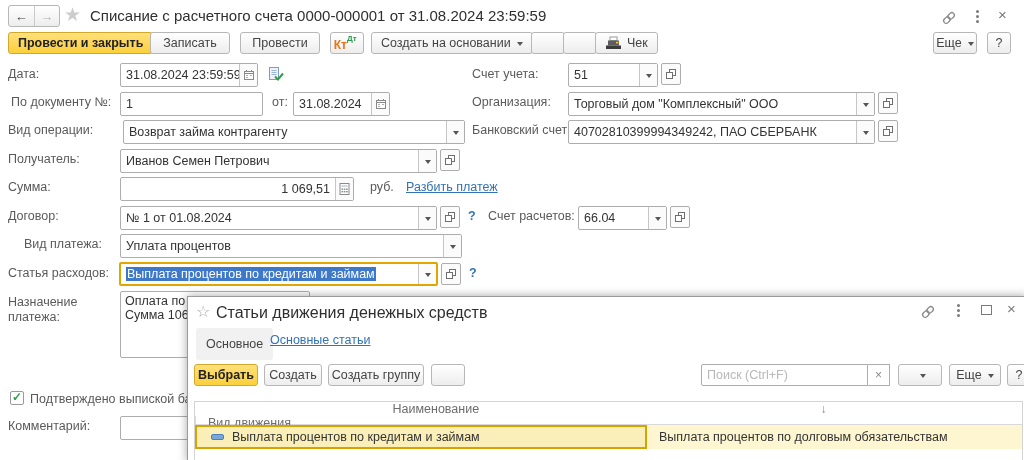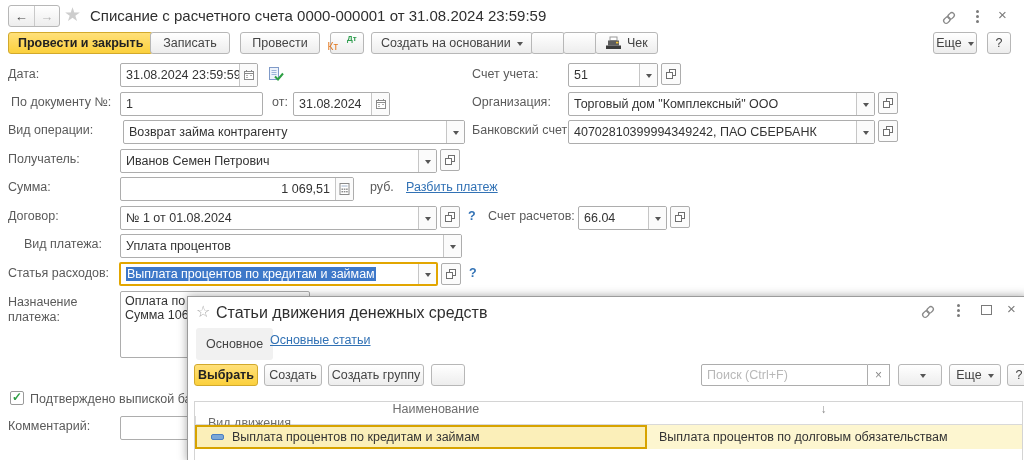--- a/index.html
+++ b/index.html
@@ -104,7 +104,7 @@
   <div class="abs btn iconbtn" style="left:330px;top:32px;width:29px;position:absolute;">
     <span style="position:relative;width:19px;height:16px;display:block;">
       <i style="position:absolute;left:0;top:-1px;font-style:normal;font-size:8px;font-weight:bold;color:#2f9e4f;">Дт</i>
-      <i style="position:absolute;right:9px;bottom:-1px;font-style:normal;font-size:10px;font-weight:normal;color:#e2761d;">Кт</i>
+      <i style="position:absolute;right:0;bottom:-1px;font-style:normal;font-size:12px;font-weight:bold;color:#e2761d;">Кт</i>
     </span>
   </div>
 

